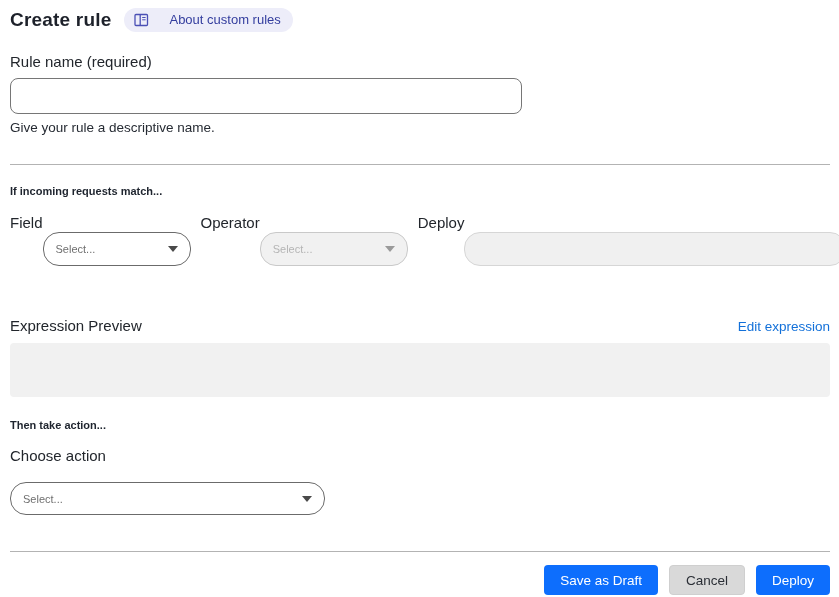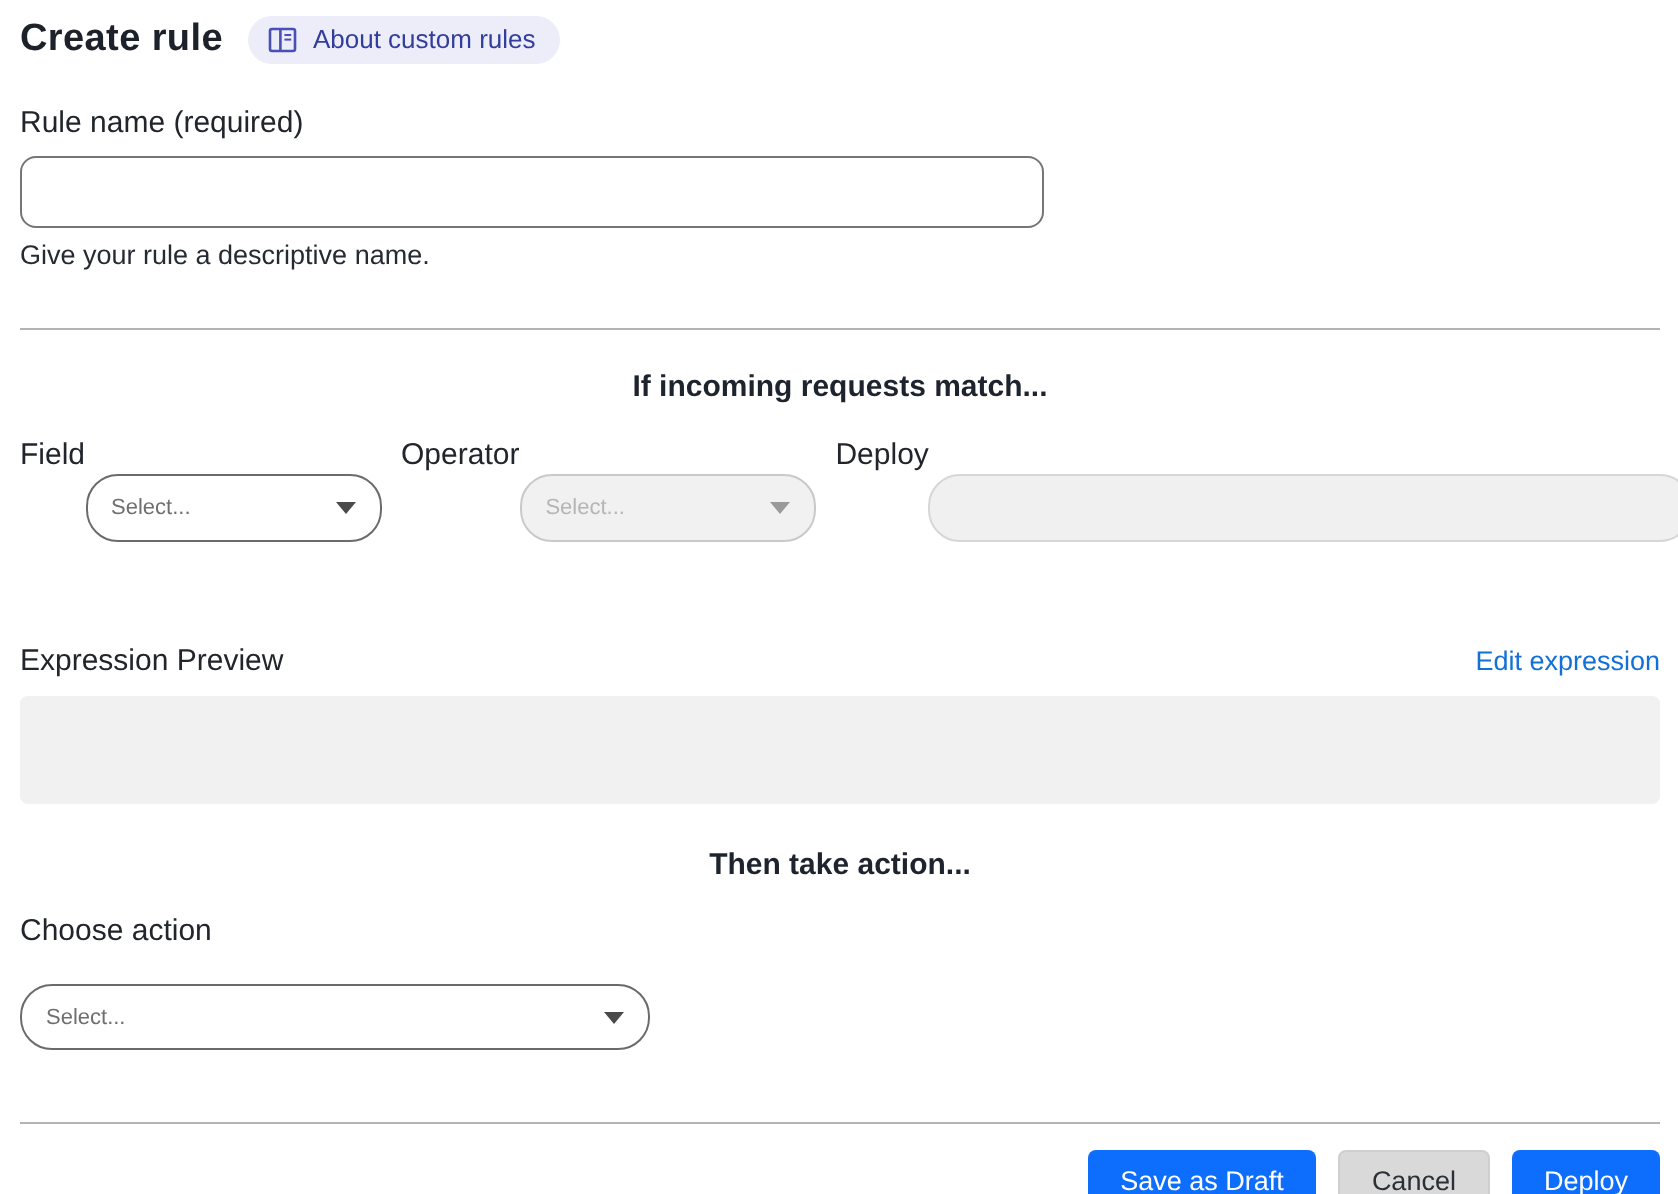--- a/index.html
+++ b/index.html
@@ -16,7 +16,7 @@
   .header-row { display: flex; align-items: center; gap: 13px; }
   .page-title { font-size: 19px; font-weight: bold; color: #1d212a; letter-spacing: 0.2px; }
   .about-pill {
-    display: inline-flex; align-items: center; gap: 7px;
+    display: inline-flex; align-items: center; gap: 20px;
     background: #ededf9; color: #333d9e;
     border-radius: 14px; padding: 4px 12px 5px 10px;
     font-size: 13px; cursor: pointer; text-decoration: none;

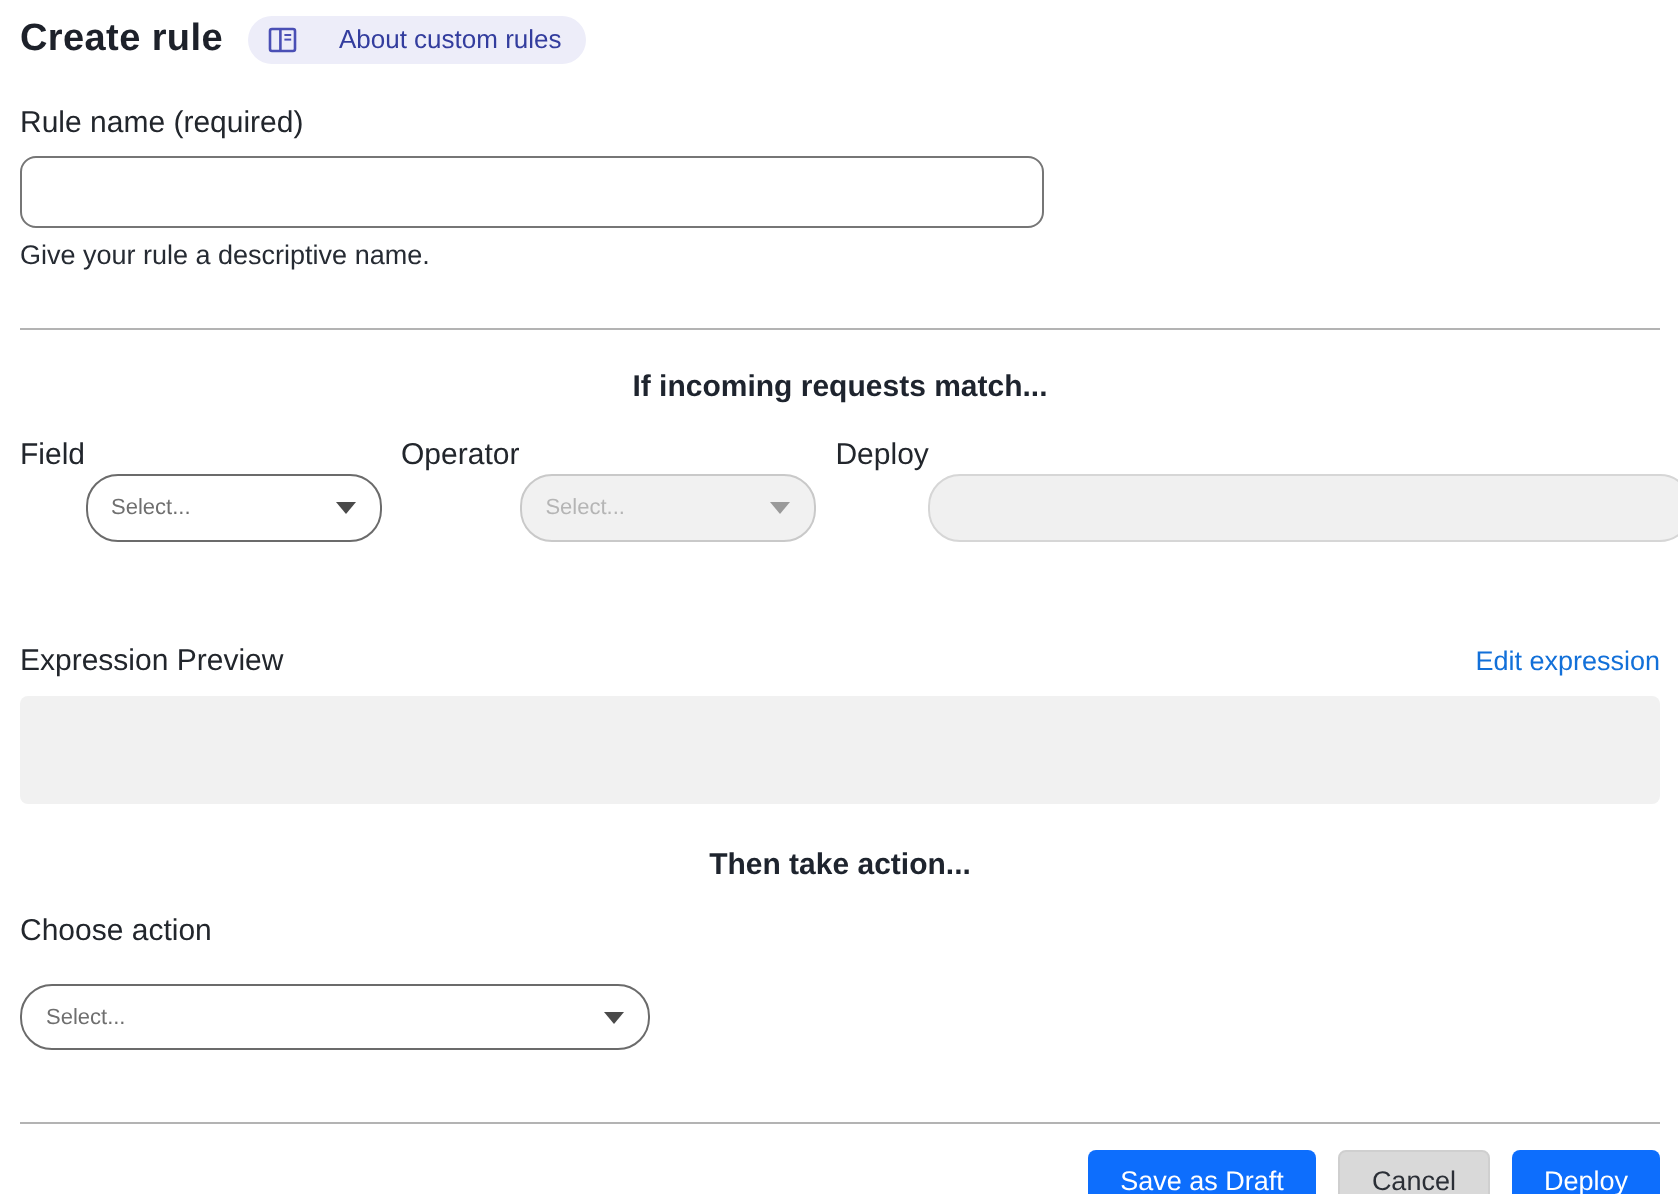--- a/index.html
+++ b/index.html
@@ -40,7 +40,7 @@
   .divider { border: none; border-top: 1px solid #b3b3b3; margin-top: 29px; }
   .divider-bottom { border: none; border-top: 1px solid #b3b3b3; margin-top: 36px; }
 
-  .section-heading { font-size: 15px; font-weight: bold; color: #1e242e; margin-top: 20px; text-align: center; }
+  .section-heading { font-size: 11px; font-weight: bold; color: #1e242e; margin-top: 20px; }
 
   
   .match-row { display: flex; align-items: flex-end; margin-top: 17px; }

